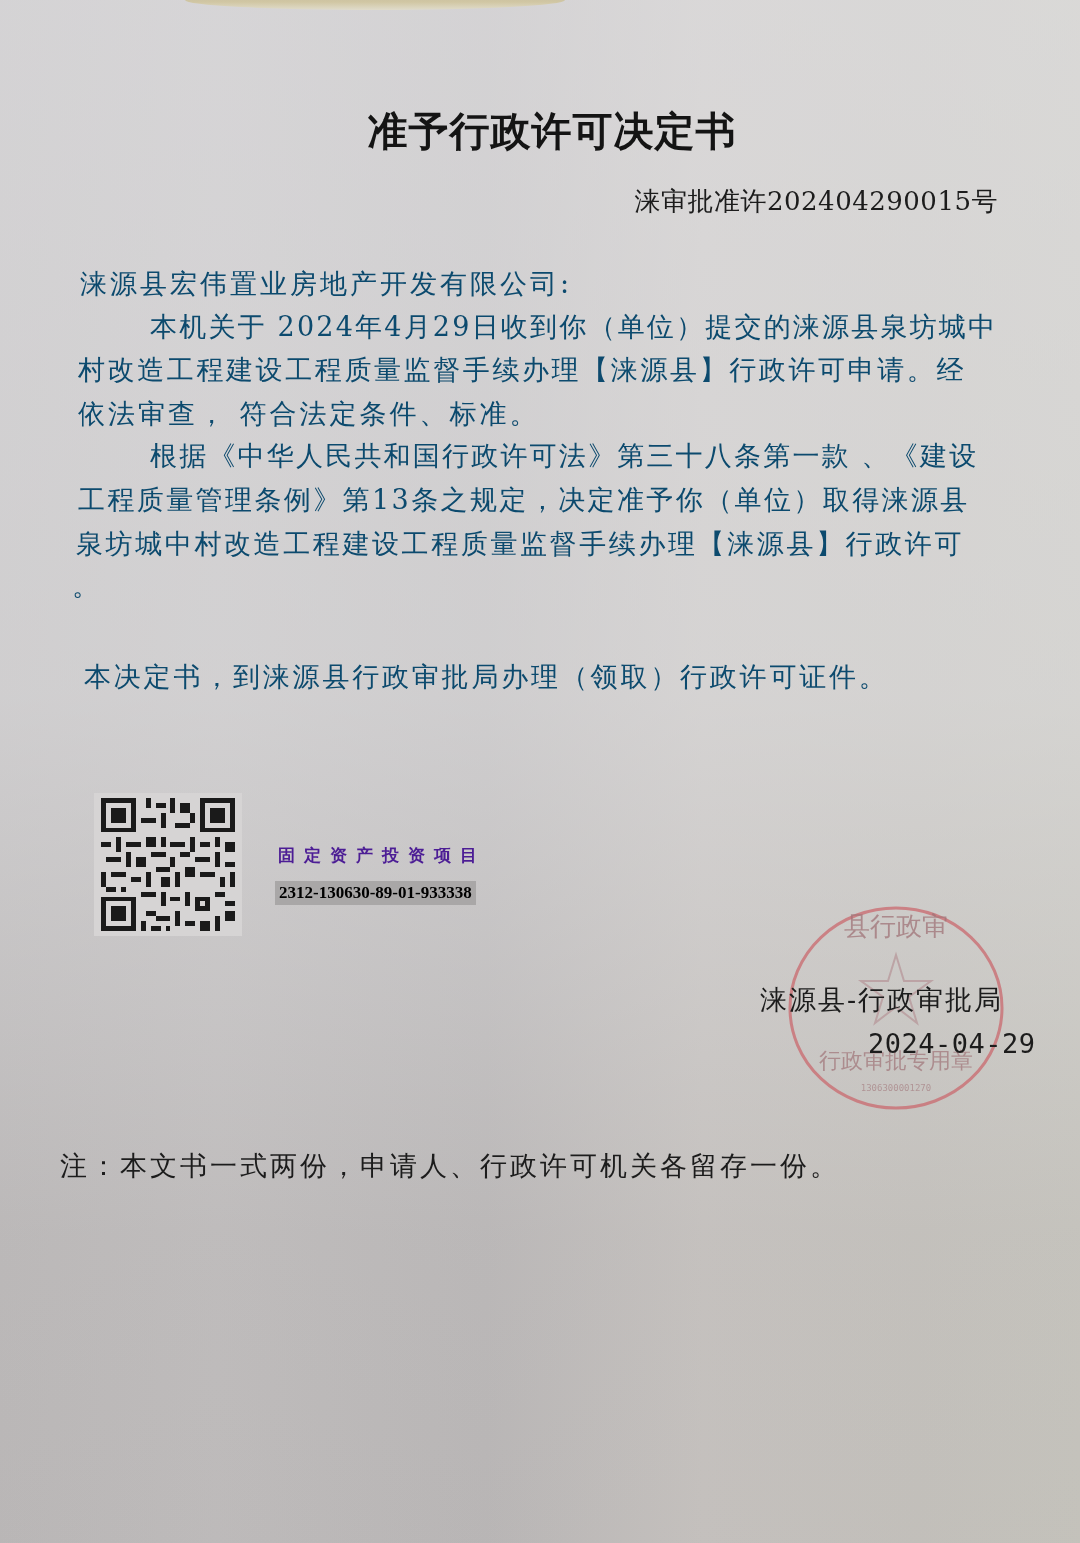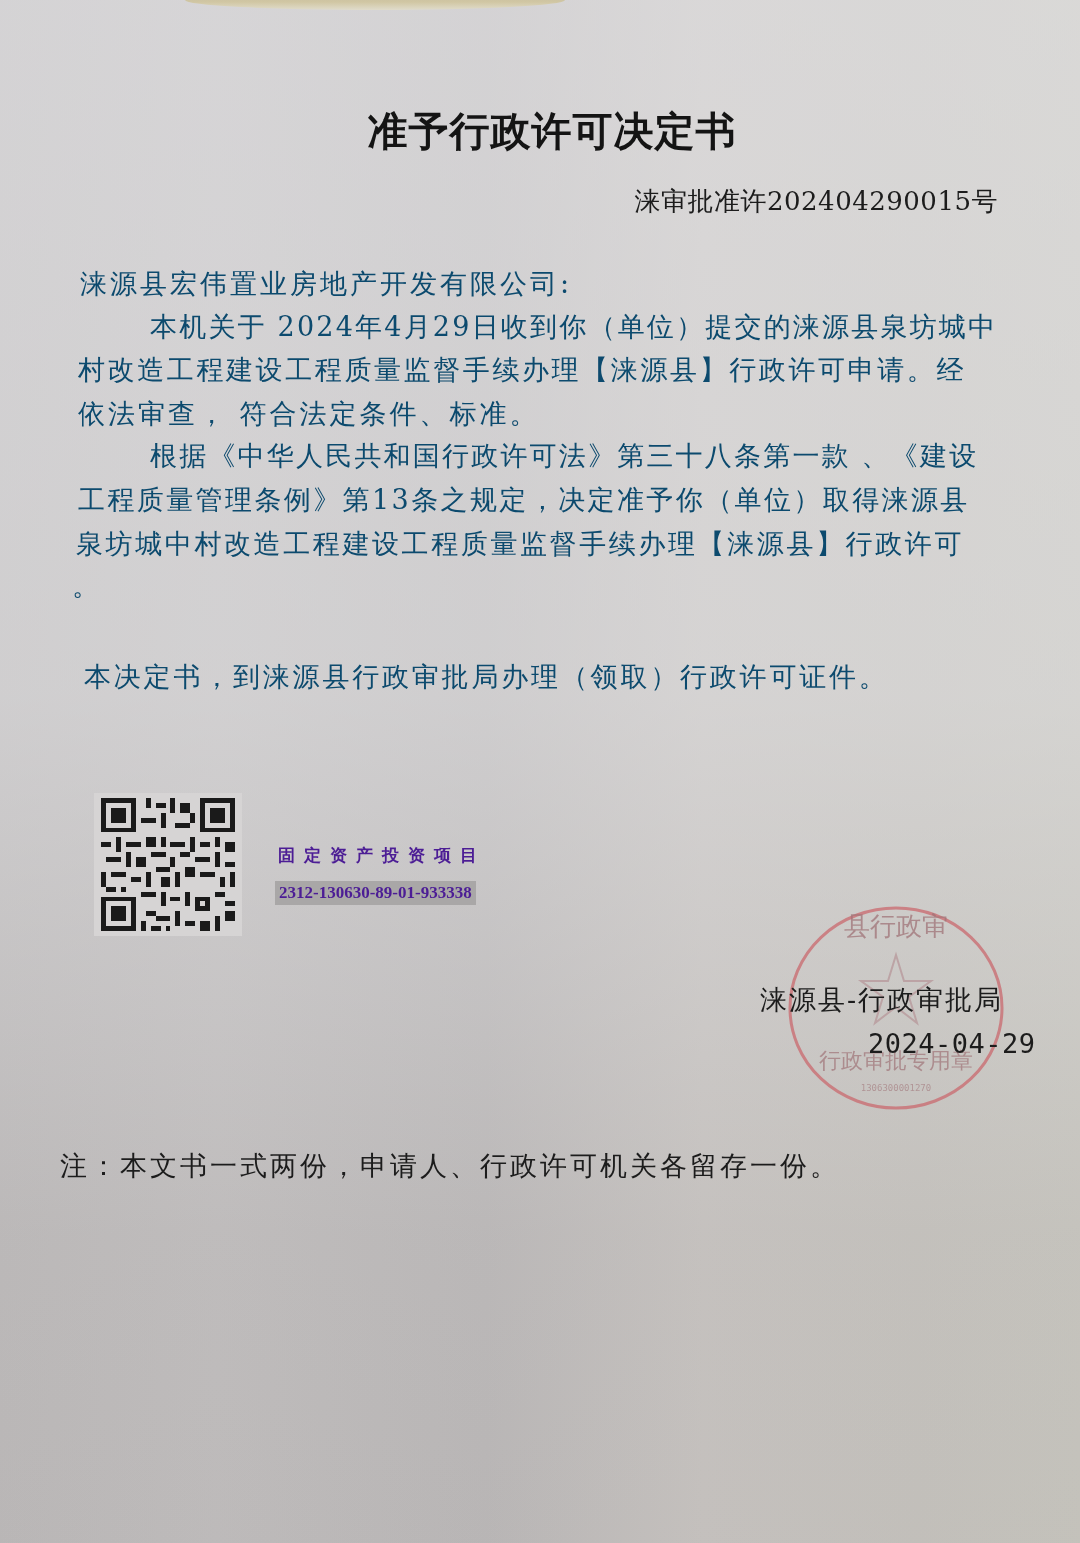--- a/index.html
+++ b/index.html
@@ -42,7 +42,7 @@
   }
   .project-code {
     position: absolute; left: 275px; top: 881px; font-size: 17px; font-weight: bold;
-    background: #a9a7a7; padding: 2px 4px; color: #4c1d95;
+    background: #a9a7a7; padding: 2px 4px; color: #000000;
     font-family: "Liberation Serif", serif;
   }
   .seal {

